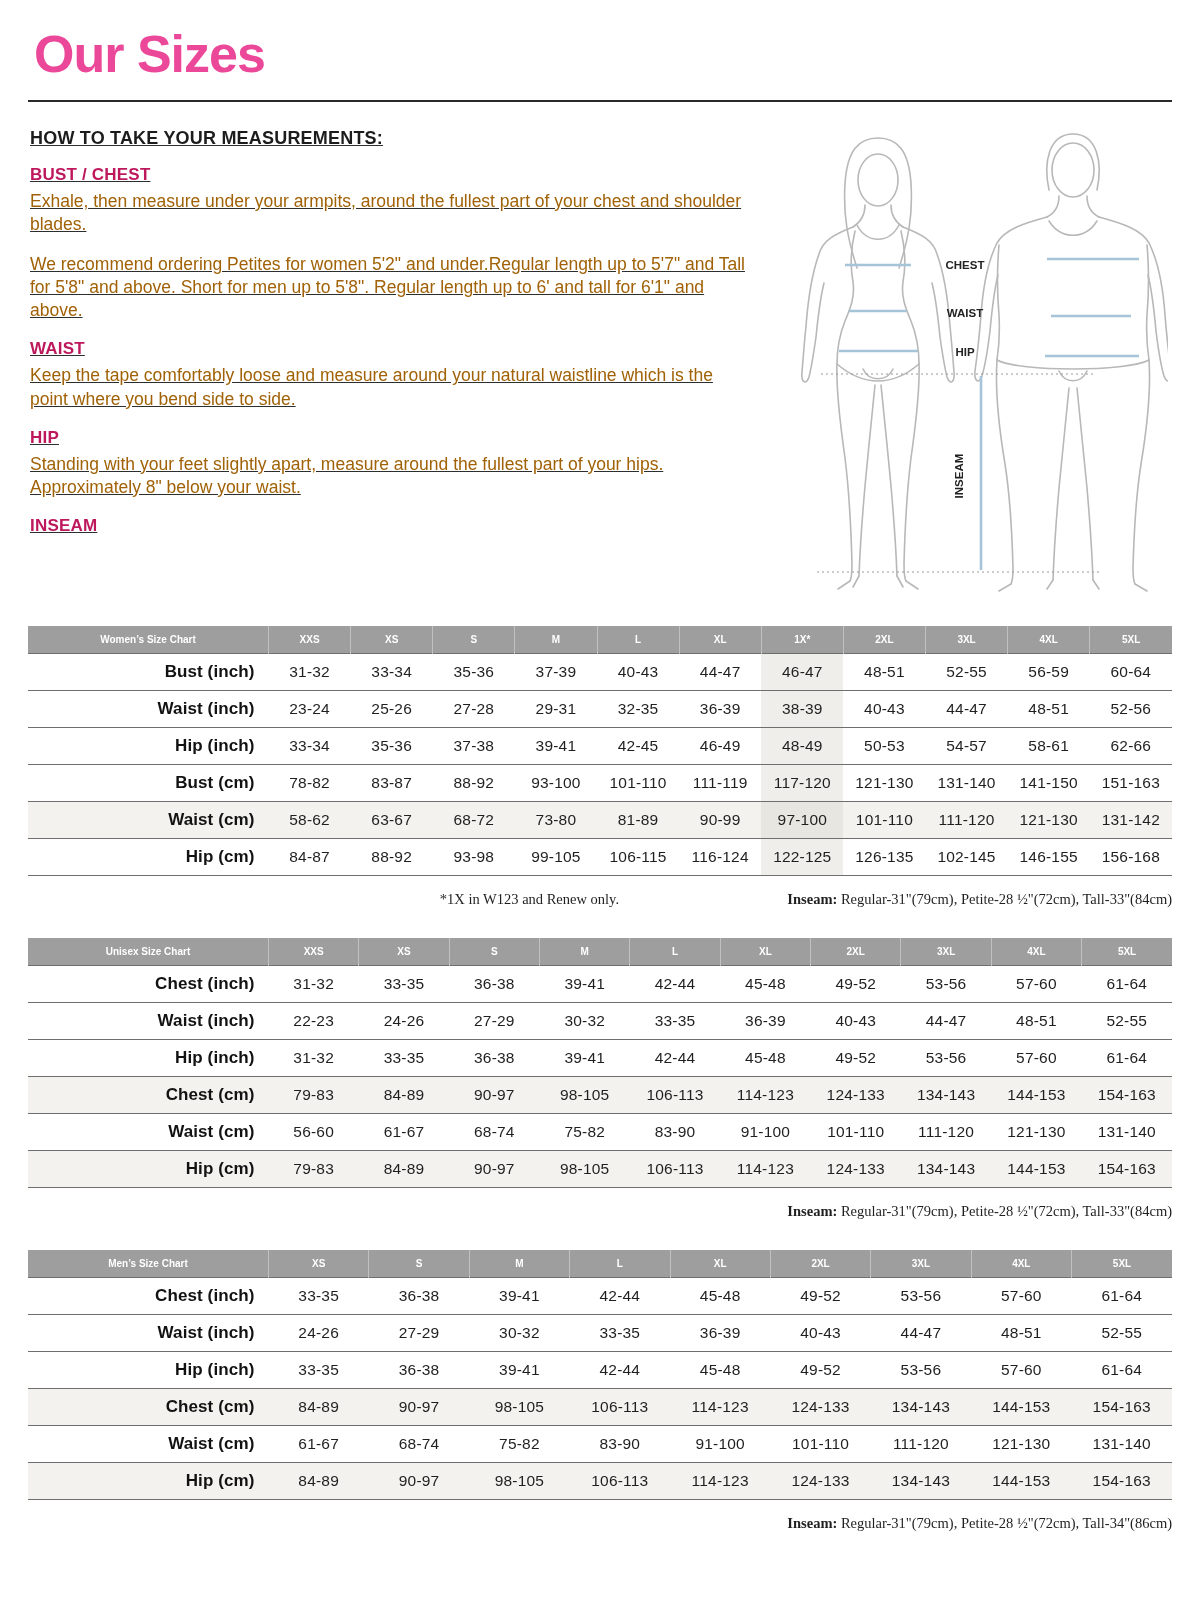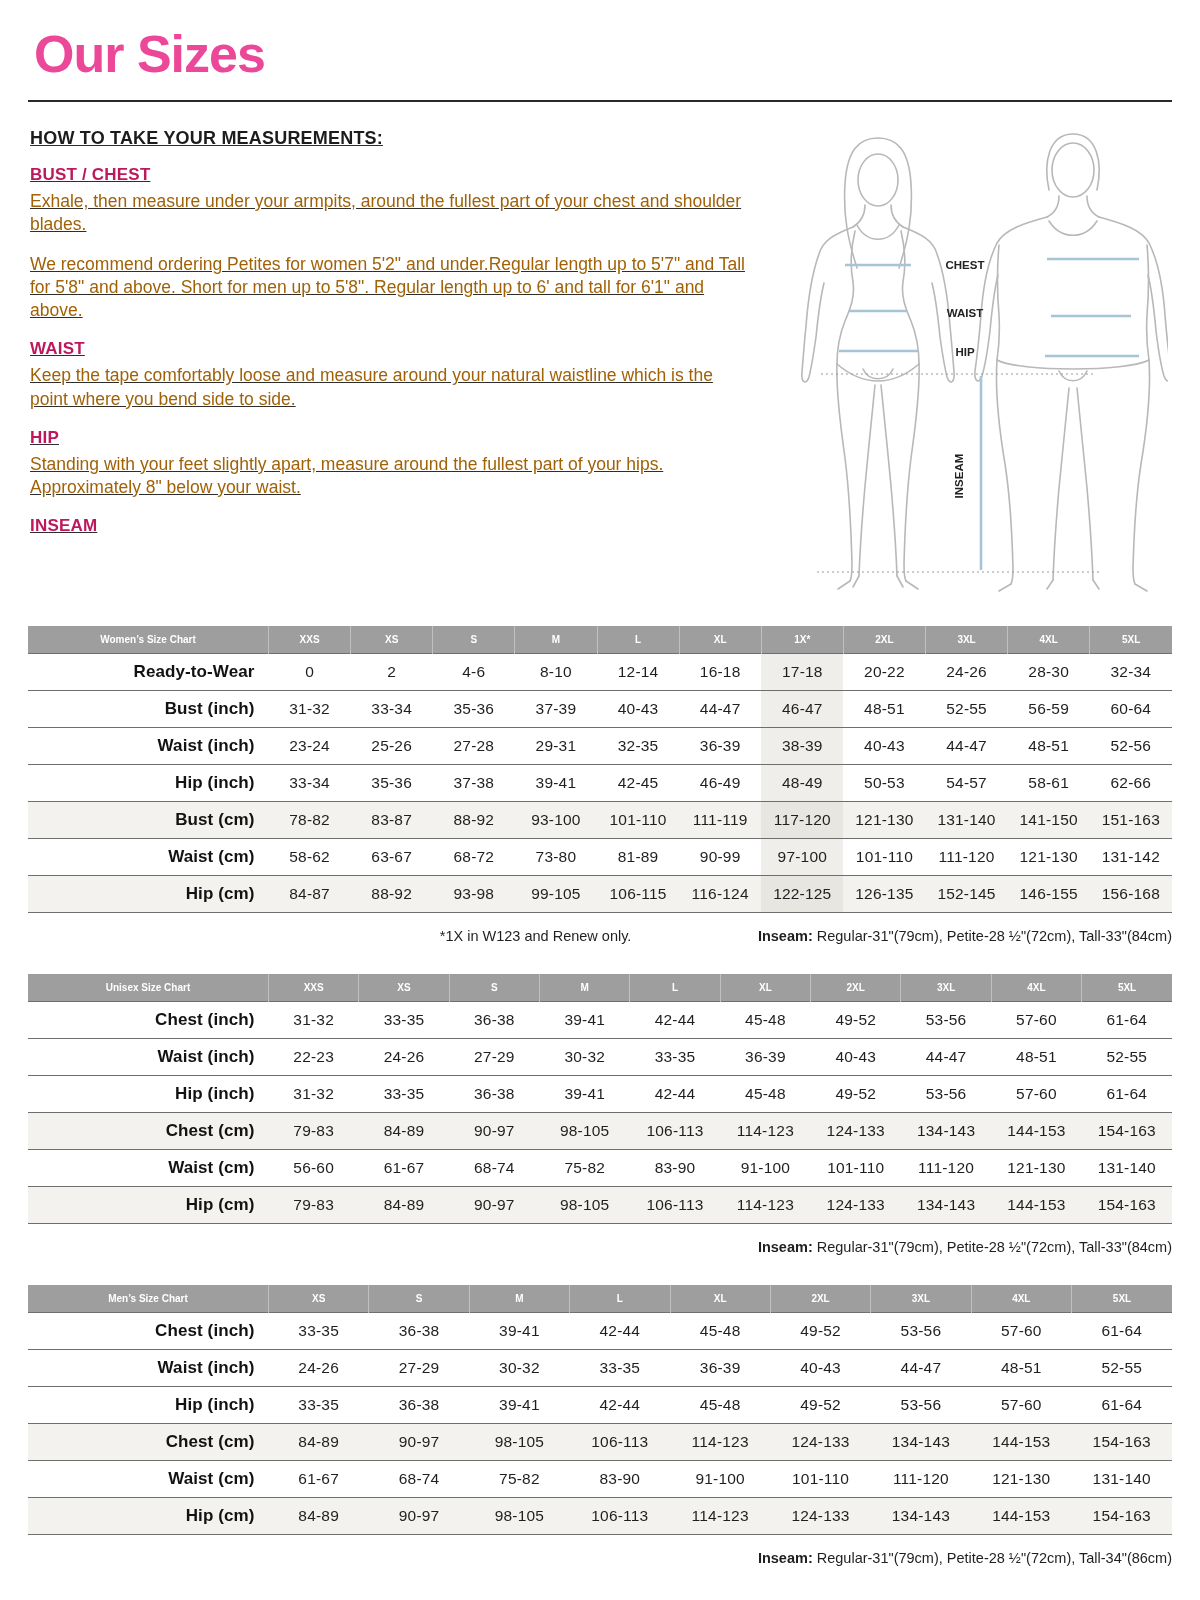--- a/index.html
+++ b/index.html
@@ -177,20 +177,6 @@
         </thead>
         <tbody>
           <tr>
-            <td class="rowlabel">Ready-to-Wear</td>
-            <td>0</td>
-            <td>2</td>
-            <td>4-6</td>
-            <td>8-10</td>
-            <td>12-14</td>
-            <td>16-18</td>
-            <td class="hl">17-18</td>
-            <td>20-22</td>
-            <td>24-26</td>
-            <td>28-30</td>
-            <td>32-34</td>
-          </tr>
-          <tr>
             <td class="rowlabel">Bust (inch)</td>
             <td>31-32</td>
             <td>33-34</td>

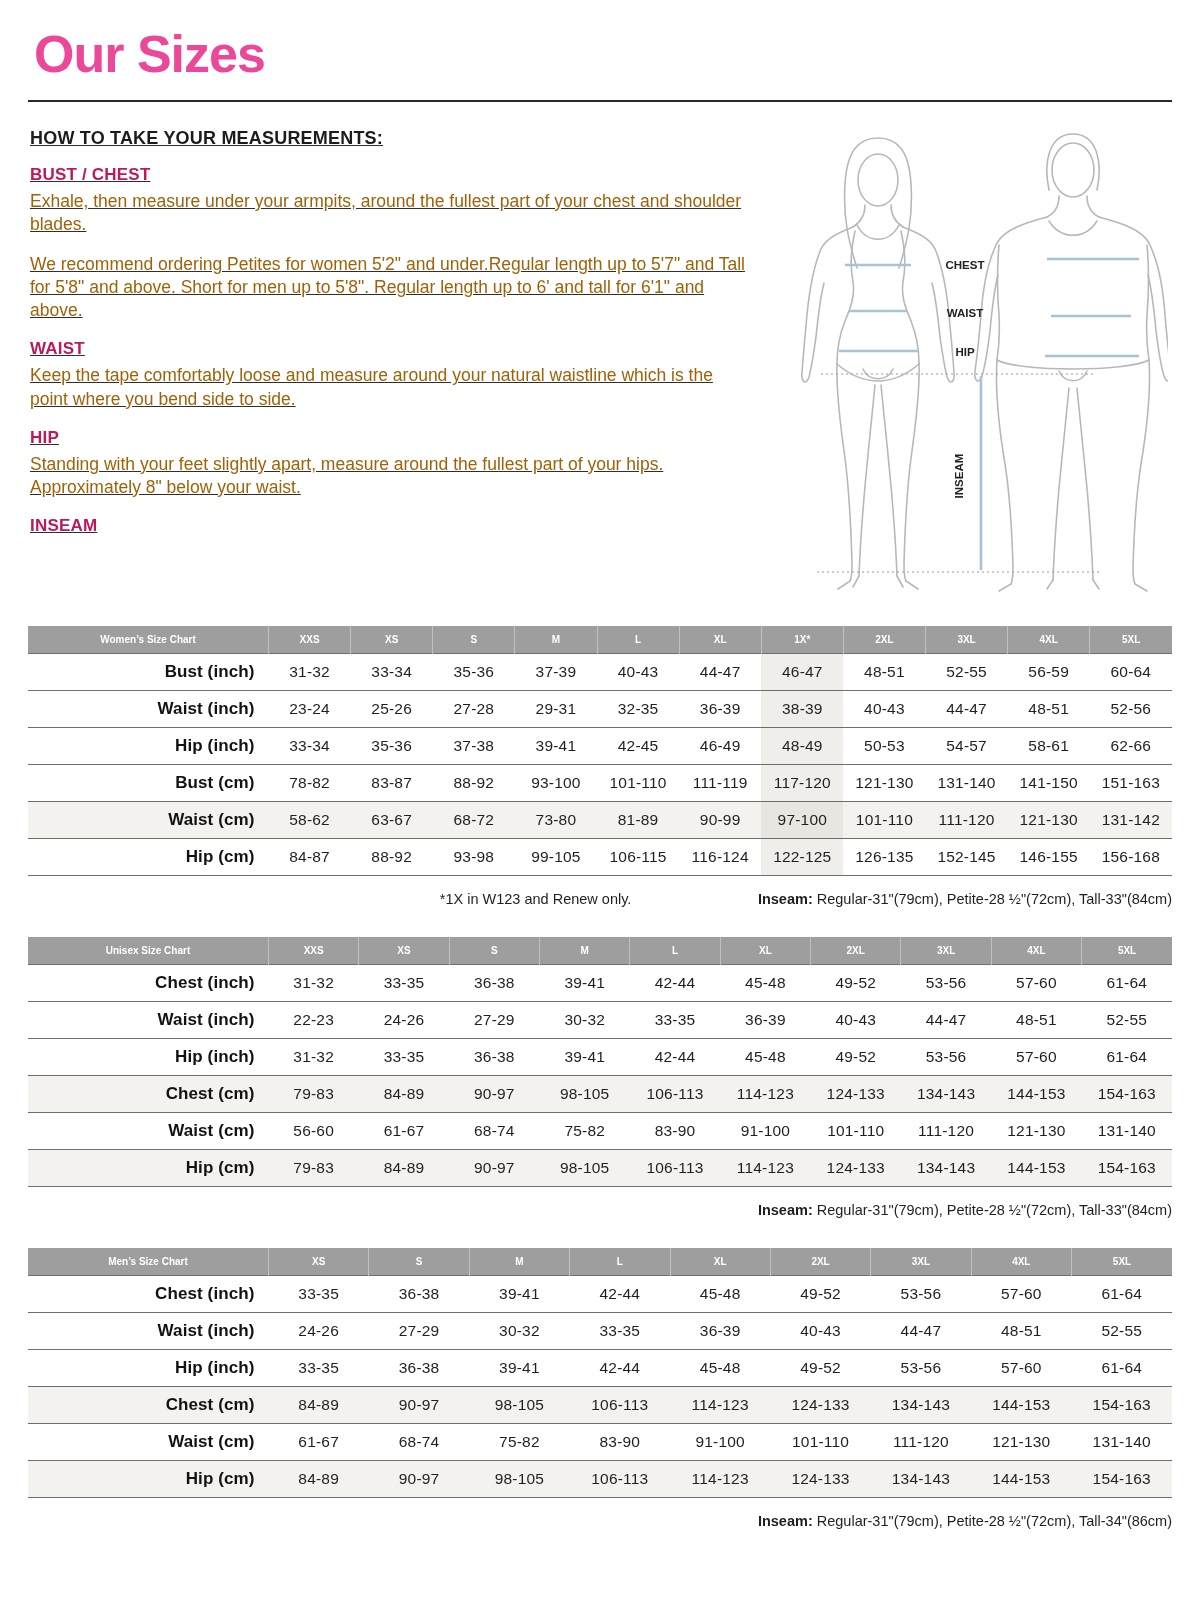--- a/index.html
+++ b/index.html
@@ -256,7 +256,7 @@
             <td>116-124</td>
             <td class="hl">122-125</td>
             <td>126-135</td>
-            <td>152-145</td>
+            <td>102-145</td>
             <td>146-155</td>
             <td>156-168</td>
           </tr>

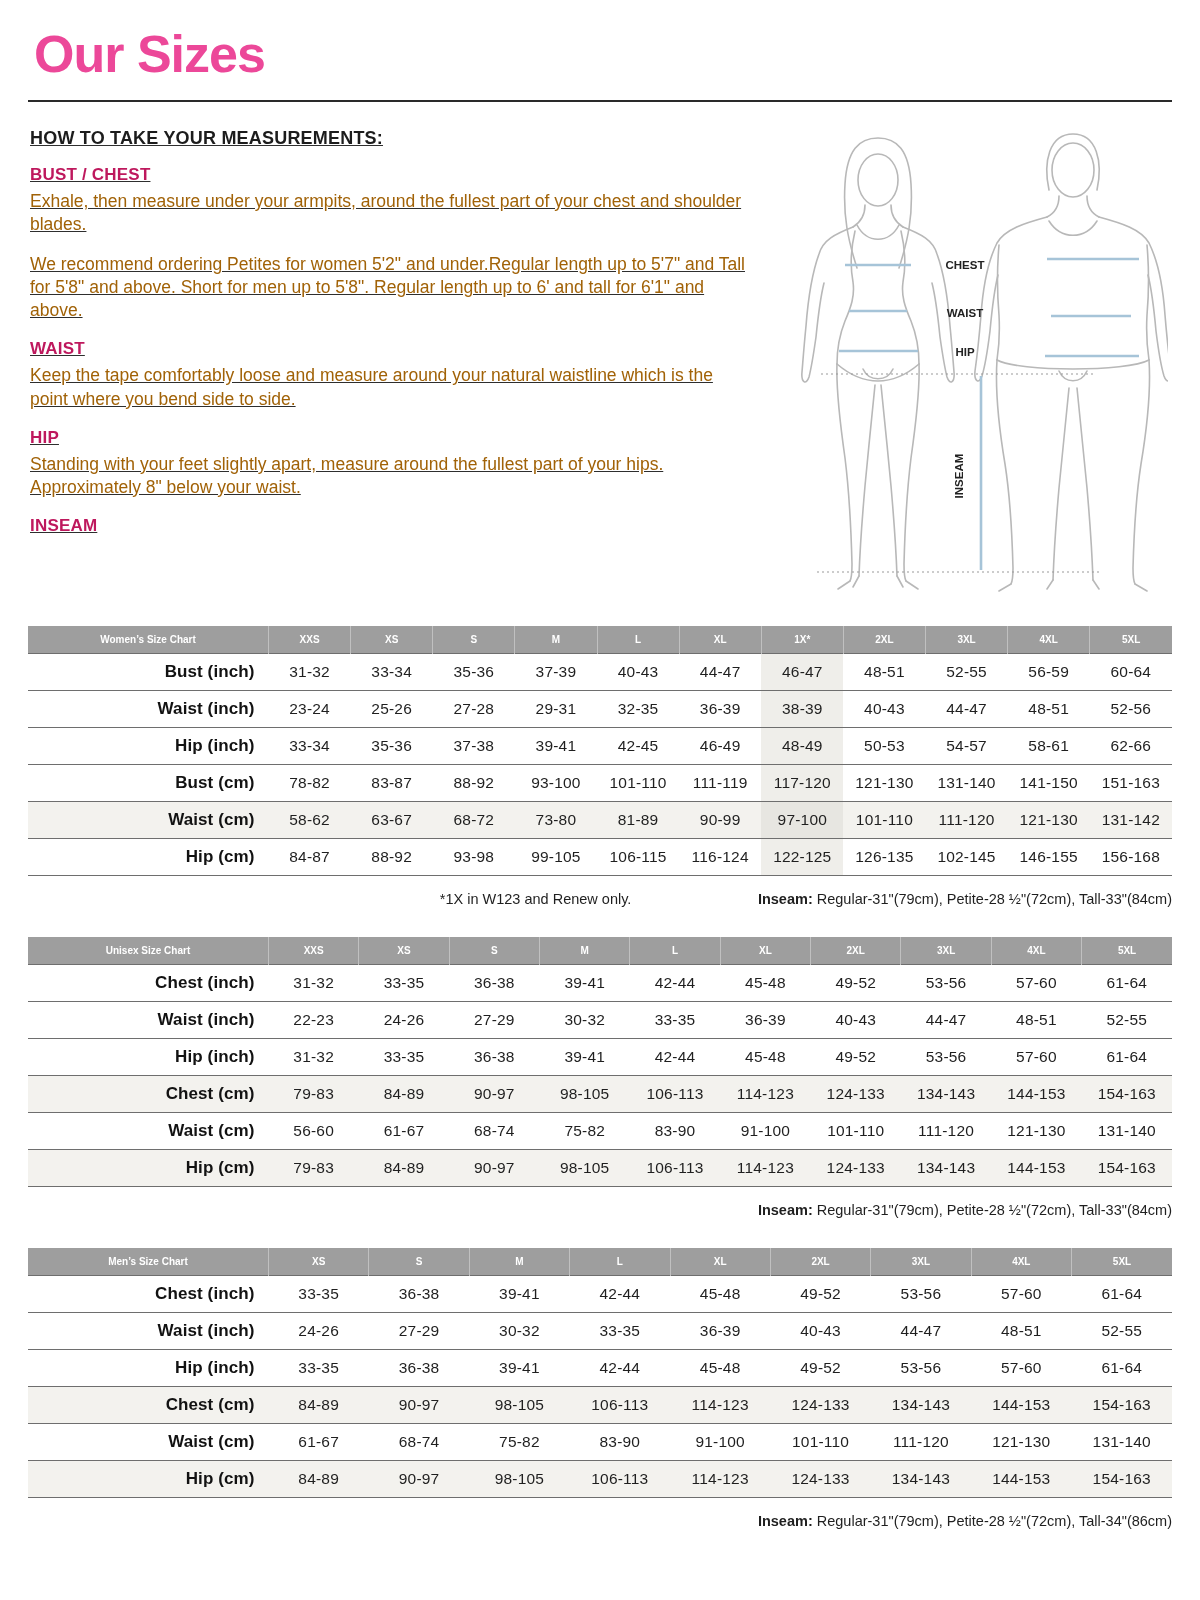--- a/index.html
+++ b/index.html
@@ -54,7 +54,7 @@
   .size-table td.hl { background:#efeeea; }
   .rows7 tbody tr:nth-child(5) td.hl, .rows7 tbody tr:nth-child(7) td.hl { background:#e7e6e1; }
 
-  .footnotes { display:flex; align-items:flex-end; margin-top:15px; font-size:14.5px; color:#1f1f1f; }
+  .footnotes { display:flex; align-items:flex-end; margin-top:15px; font-size:14.5px; color:#1f1f1f;font-family:Liberation Serif, serif; }
   .fn-left { margin-left:36%; }
   .fn-right { margin-left:auto; }
   .fn-right b { font-weight:800; }

